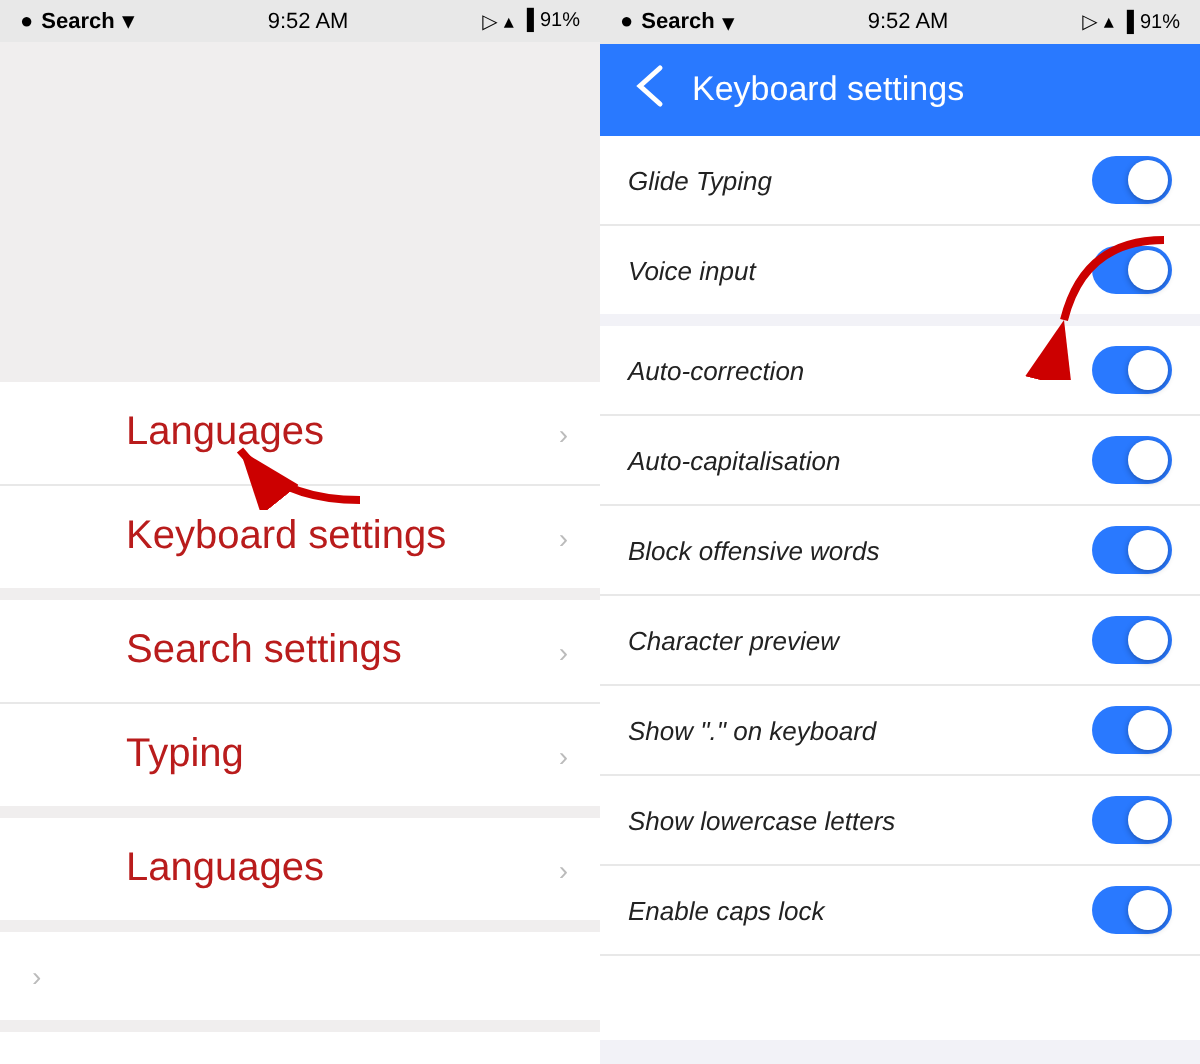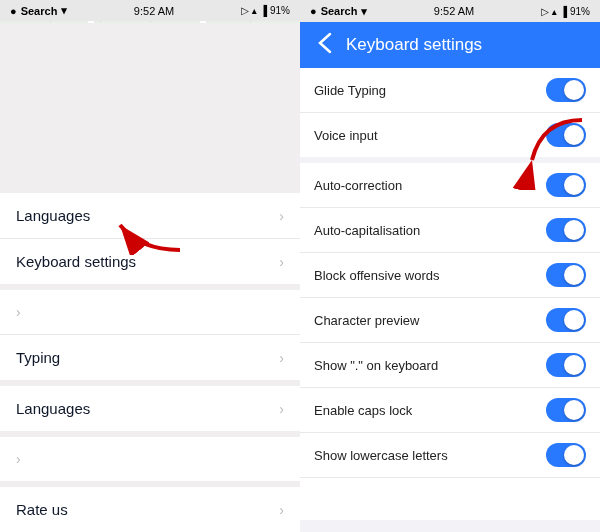--- a/index.html
+++ b/index.html
@@ -127,6 +127,7 @@
       flex: 1;
       overflow-y: auto;
       overflow-x: hidden;
+      font-style: italic;
     }
     .settings-group {
       background: #fff;

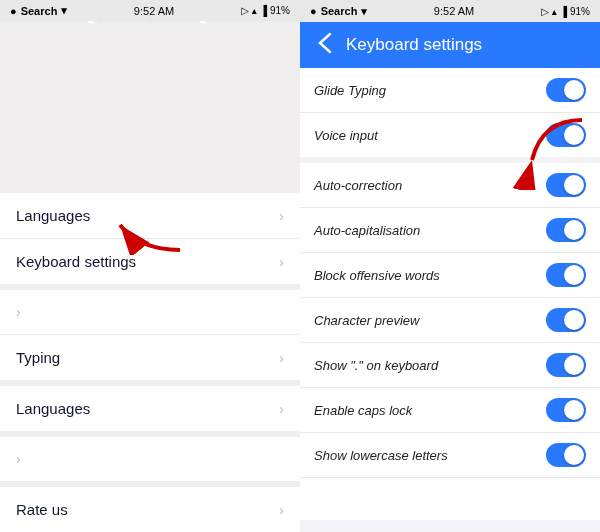--- a/index.html
+++ b/index.html
@@ -71,7 +71,7 @@
       cursor: pointer;
     }
     .menu-item:last-child { border-bottom: none; }
-    .menu-item-label { font-size: 15px; color: #0f172a; }
+    .menu-item-label { font-size: 20px; color: #b91c1c; margin-left: 47px; }
     .chevron { color: #bbb; font-size: 14px; }
 
     

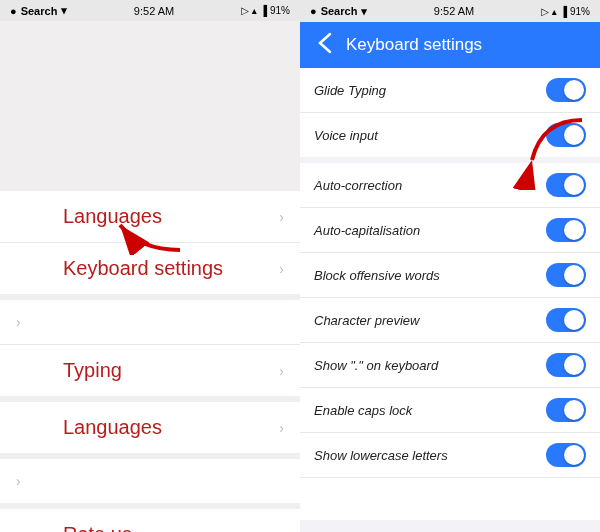--- a/index.html
+++ b/index.html
@@ -213,6 +213,7 @@
 
     <div class="menu-section">
       <div class="menu-item">
+        <span class="menu-item-label">Search settings</span>
         <span class="chevron">›</span>
       </div>
       <div class="menu-item">

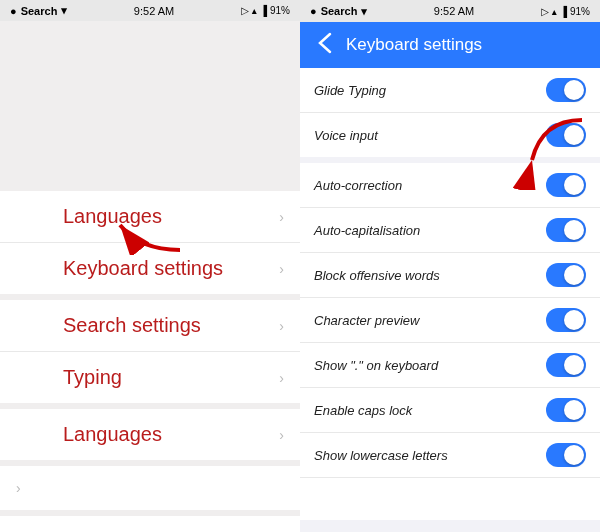--- a/index.html
+++ b/index.html
@@ -317,11 +317,11 @@
         <div class="toggle"></div>
       </div>
       <div class="setting-row">
+        <span class="setting-label">Show lowercase letters</span>
+        <div class="toggle"></div>
+      </div>
+      <div class="setting-row">
         <span class="setting-label">Enable caps lock</span>
-        <div class="toggle"></div>
-      </div>
-      <div class="setting-row">
-        <span class="setting-label">Show lowercase letters</span>
         <div class="toggle"></div>
       </div>
       <div class="setting-row">

